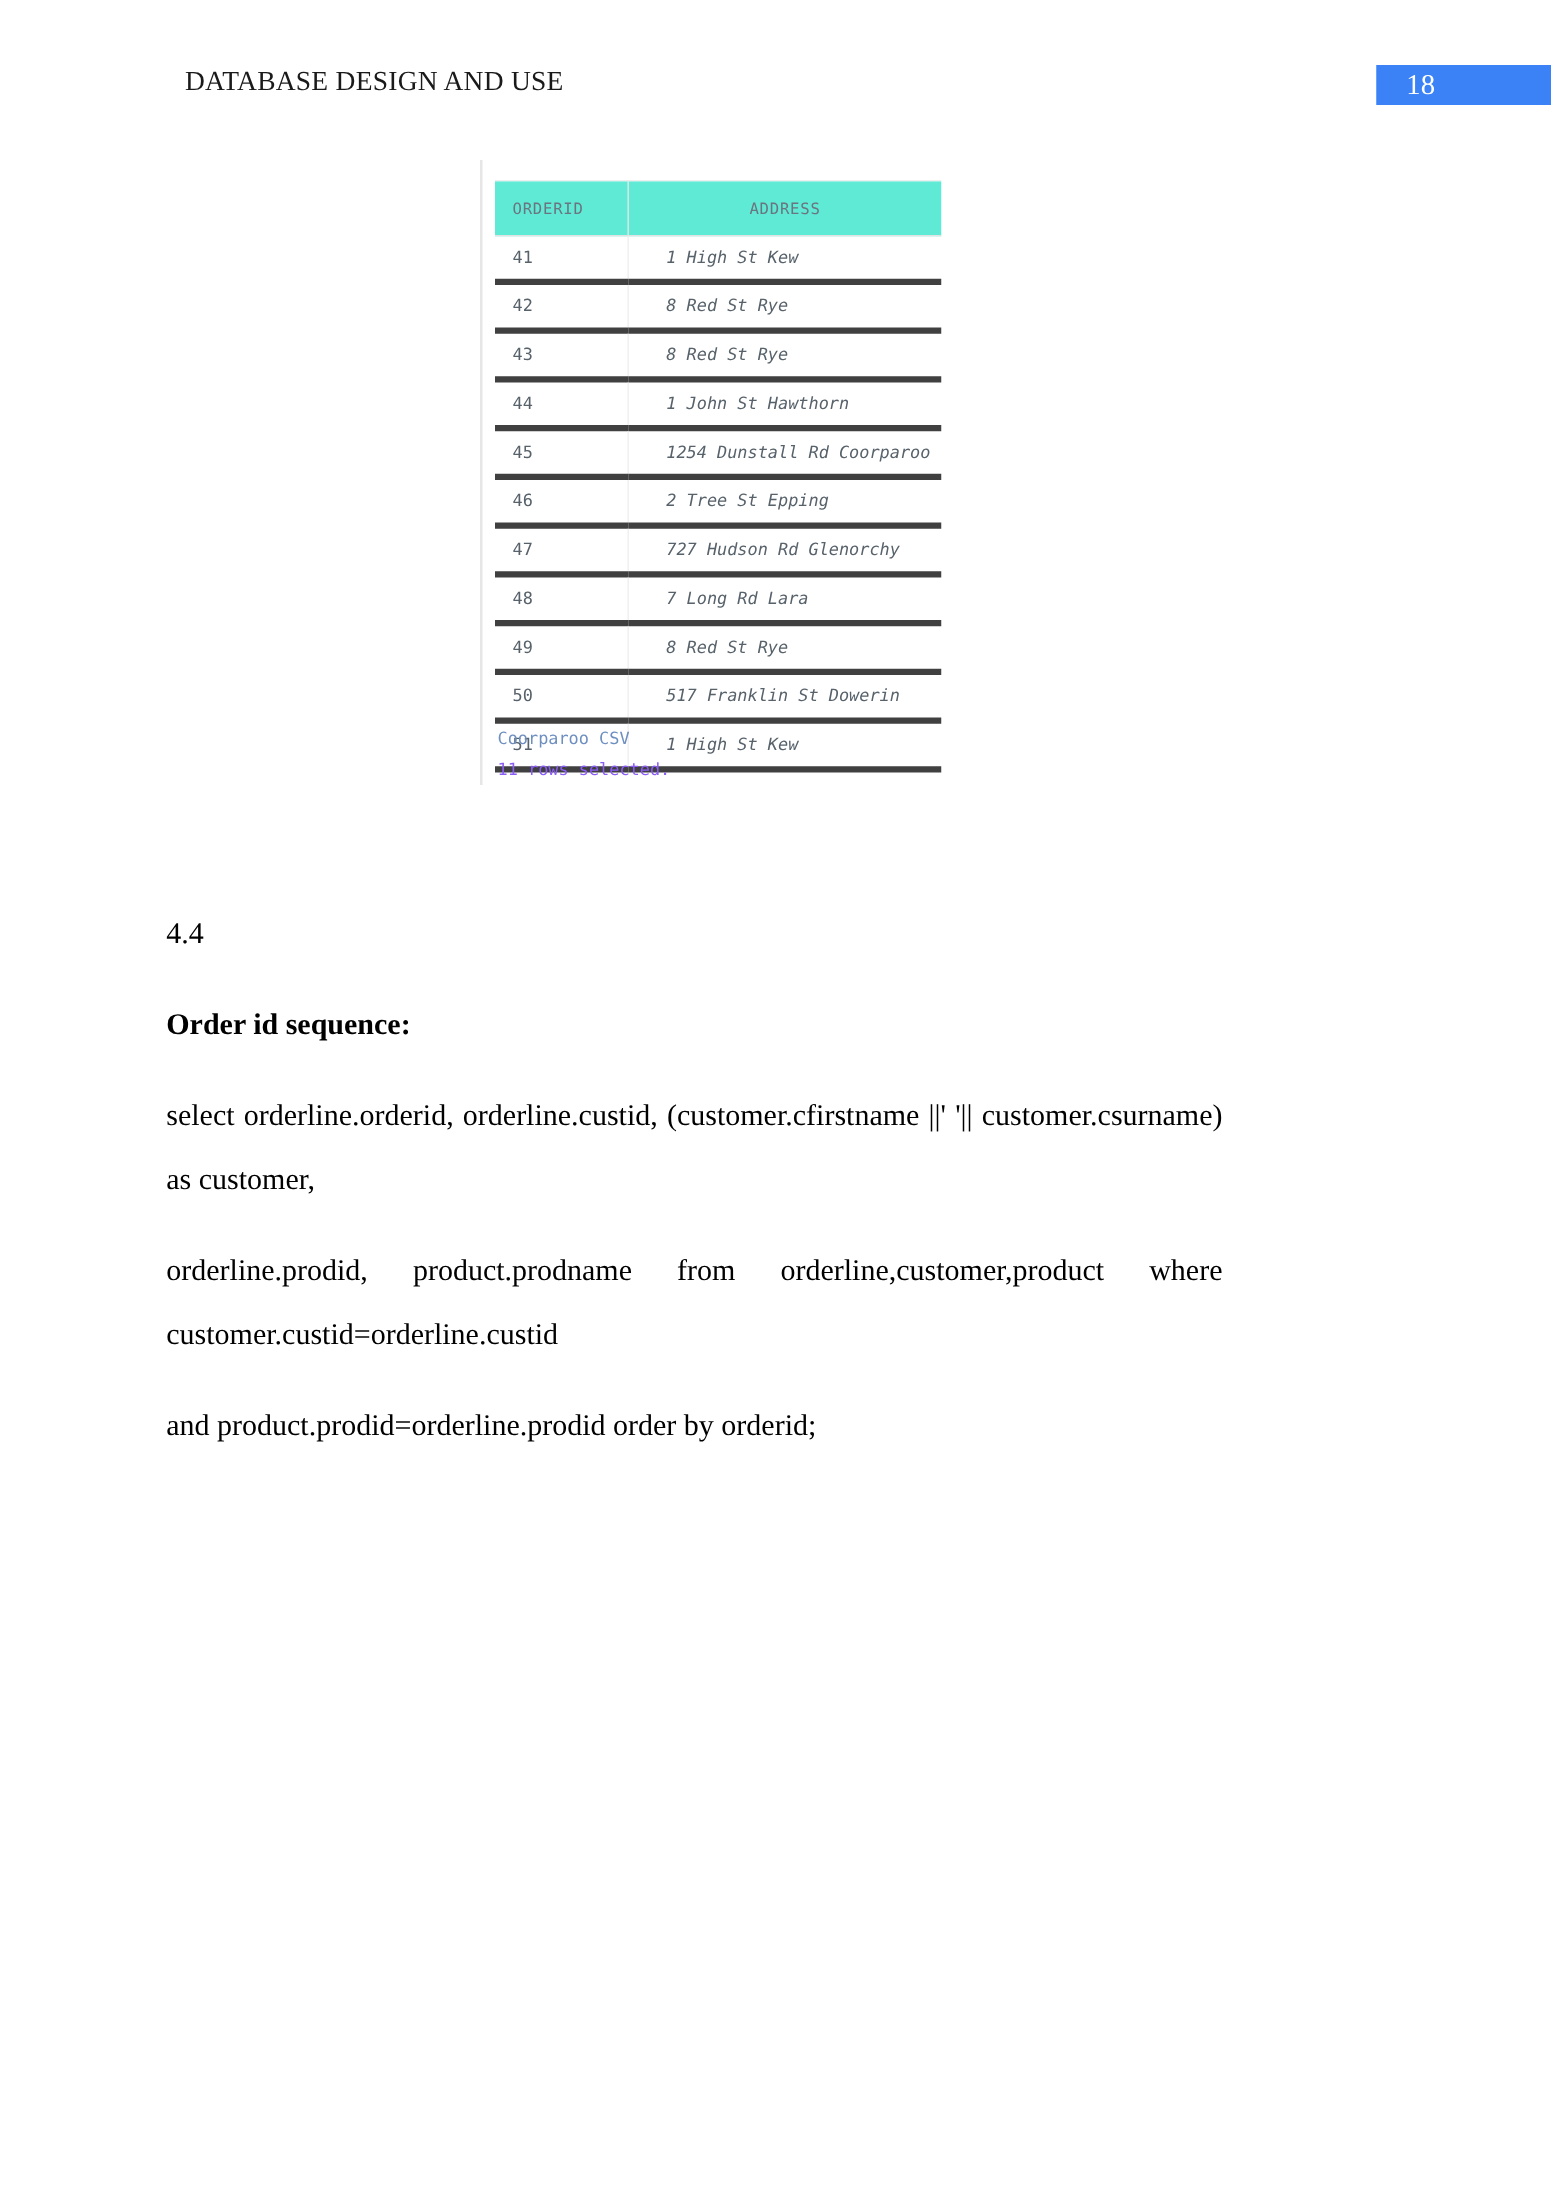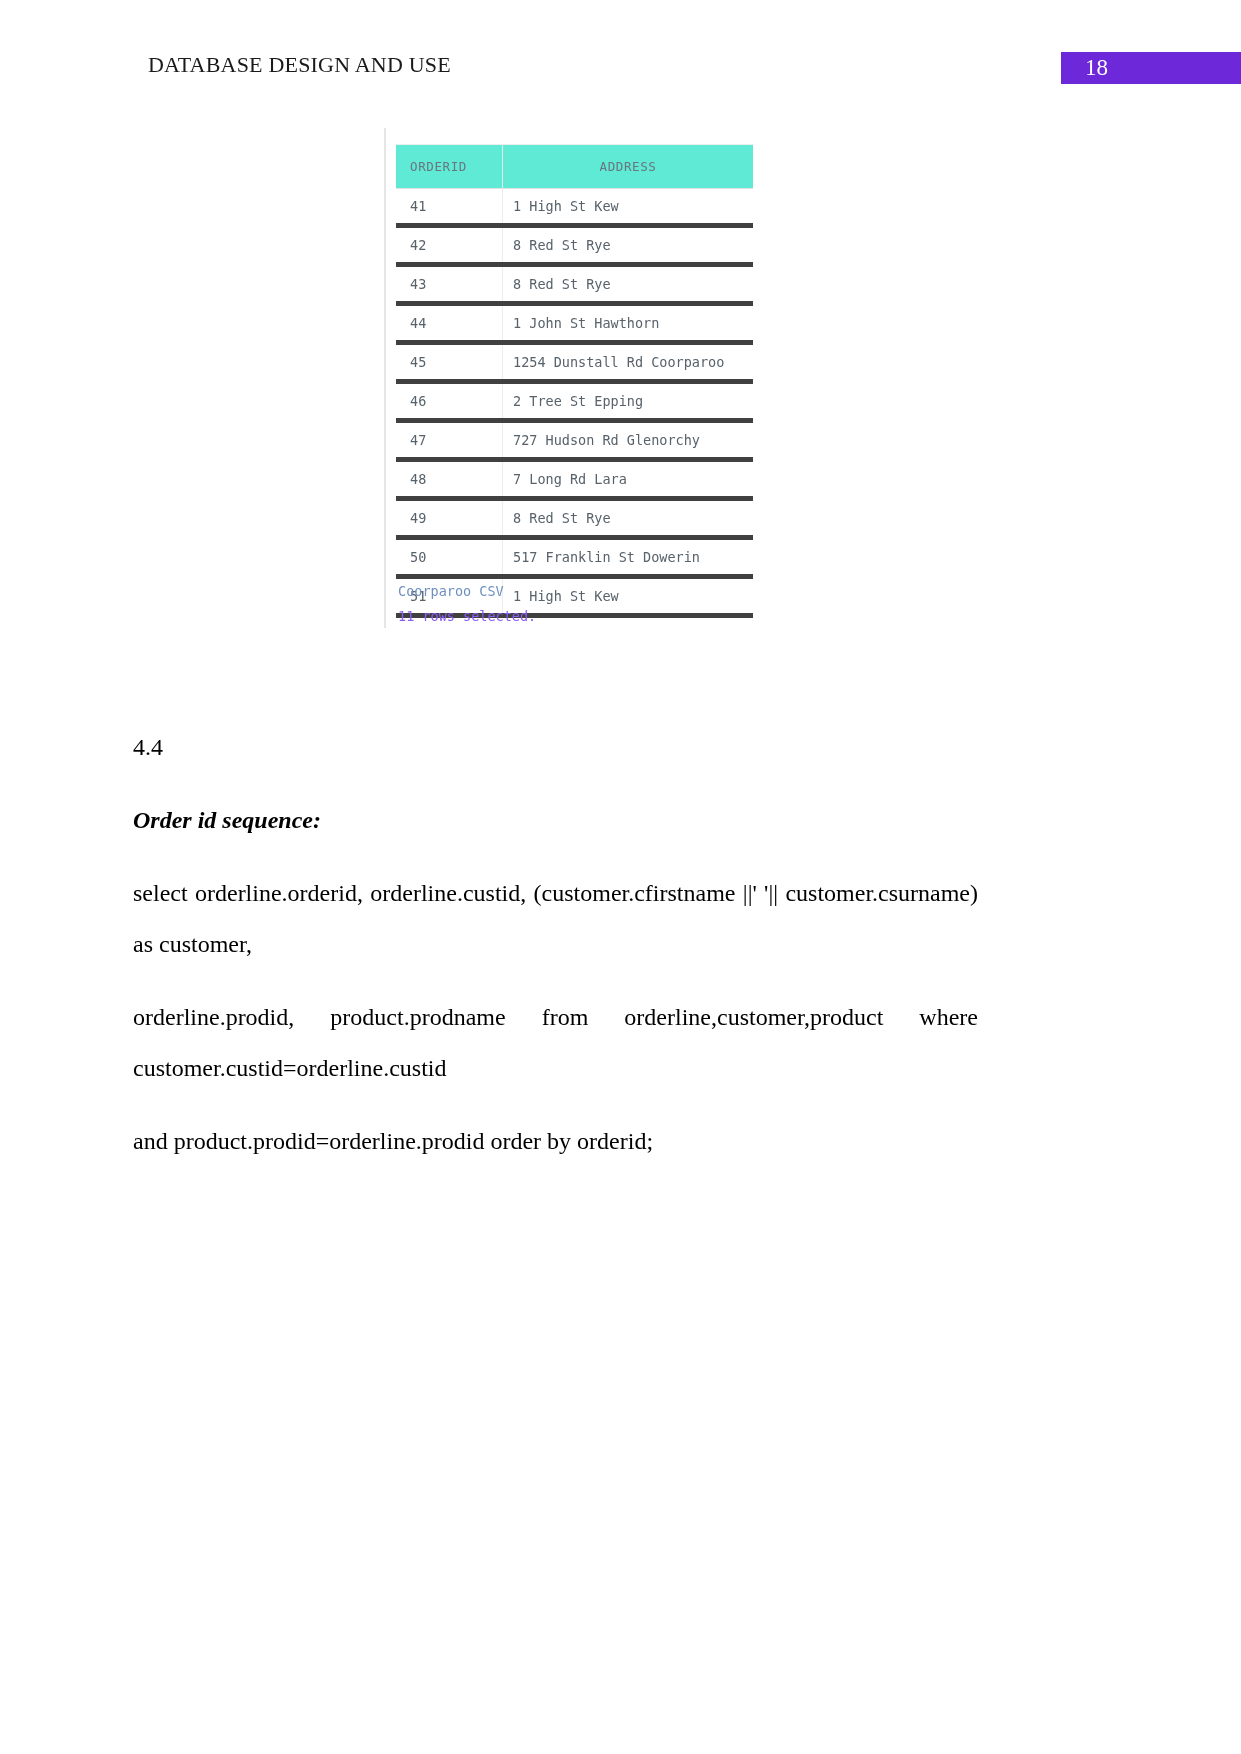--- a/index.html
+++ b/index.html
@@ -38,9 +38,9 @@
     position: absolute;
     right: 0;
     top: 52px;
-    width: 180px;
+    width: 140px;
     height: 32px;
-    background: #6d28d9;
+    background: #3b82f6;
   }
   .page-badge-number {
     position: absolute;

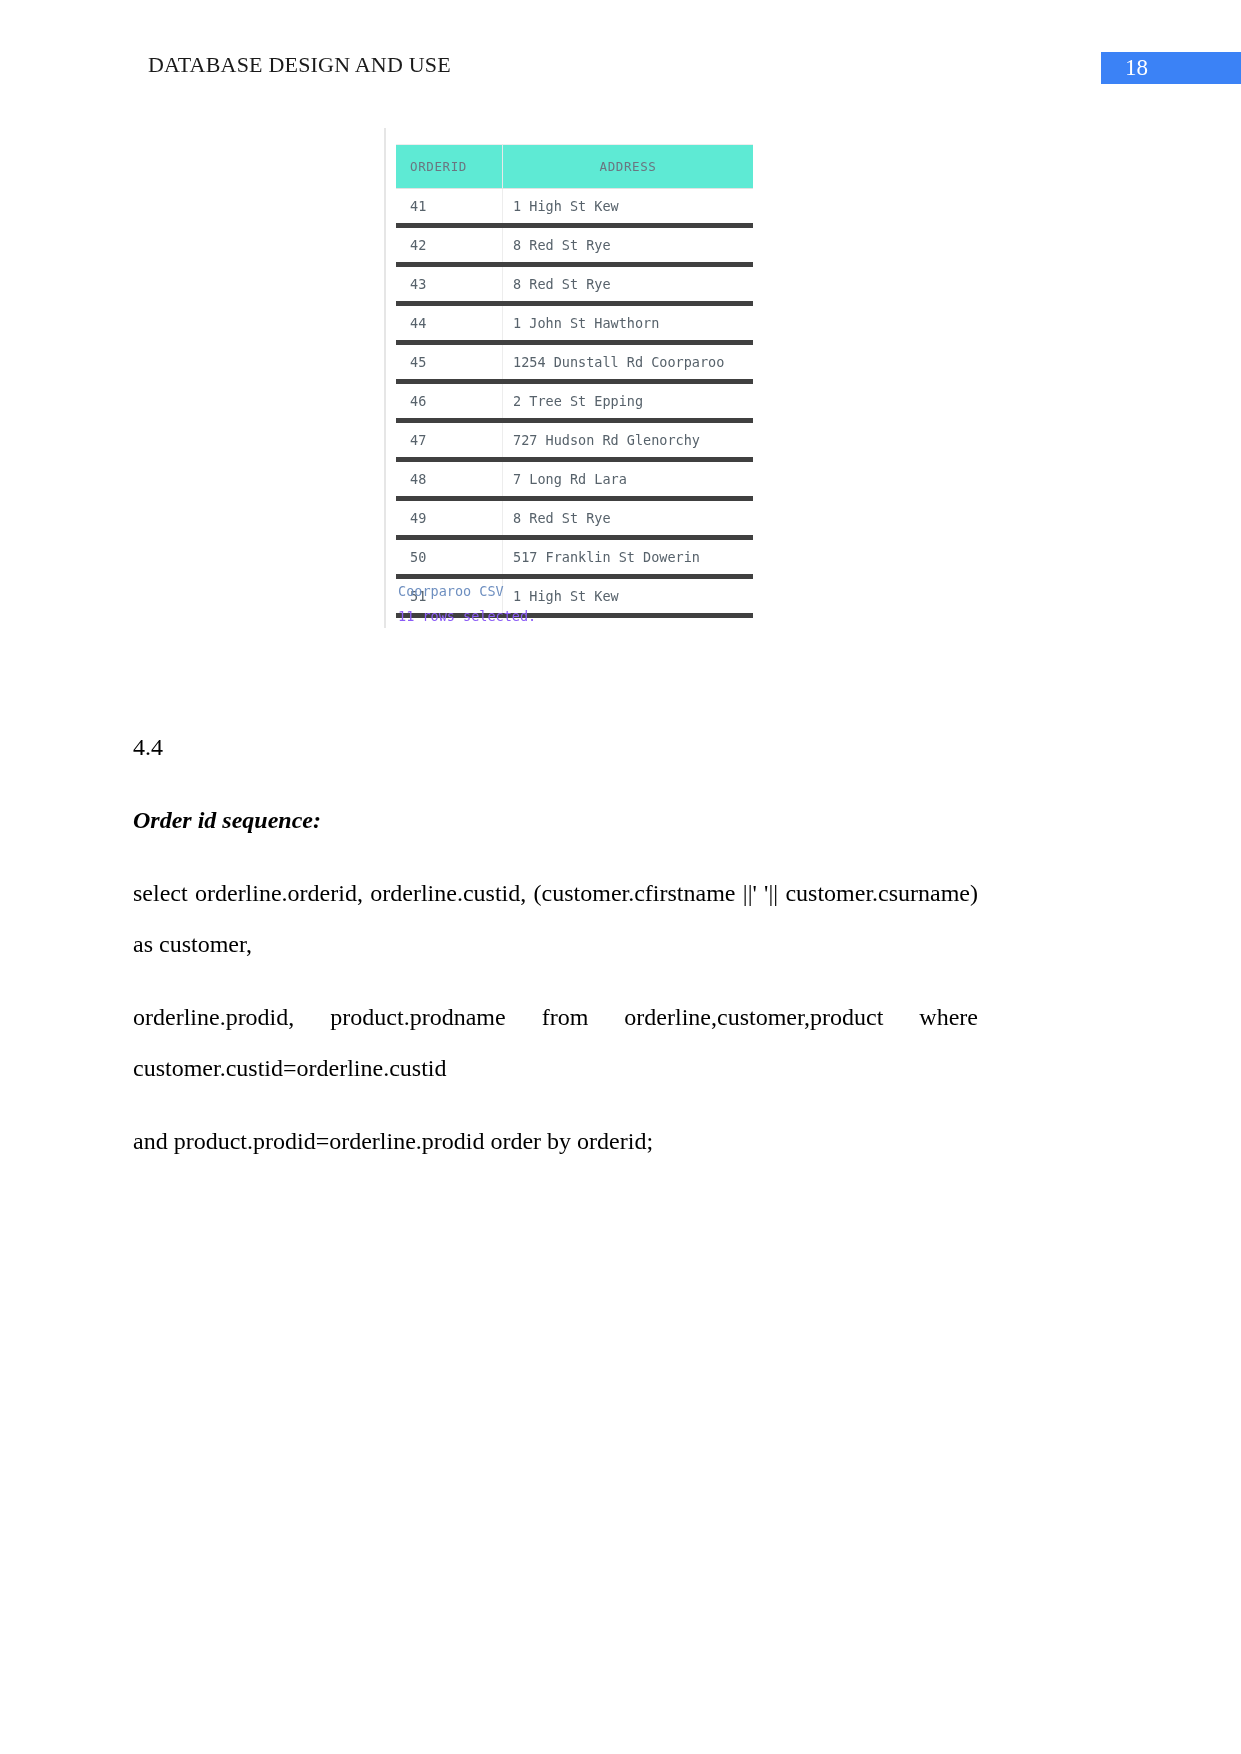--- a/index.html
+++ b/index.html
@@ -110,7 +110,8 @@
     border-right: 1px solid #ededed;
   }
   .result-table td.c-address {
-    padding-left: 10px;
+    padding-left: 30px;
+    font-style: italic;
   }
   .result-footer {
     position: absolute;

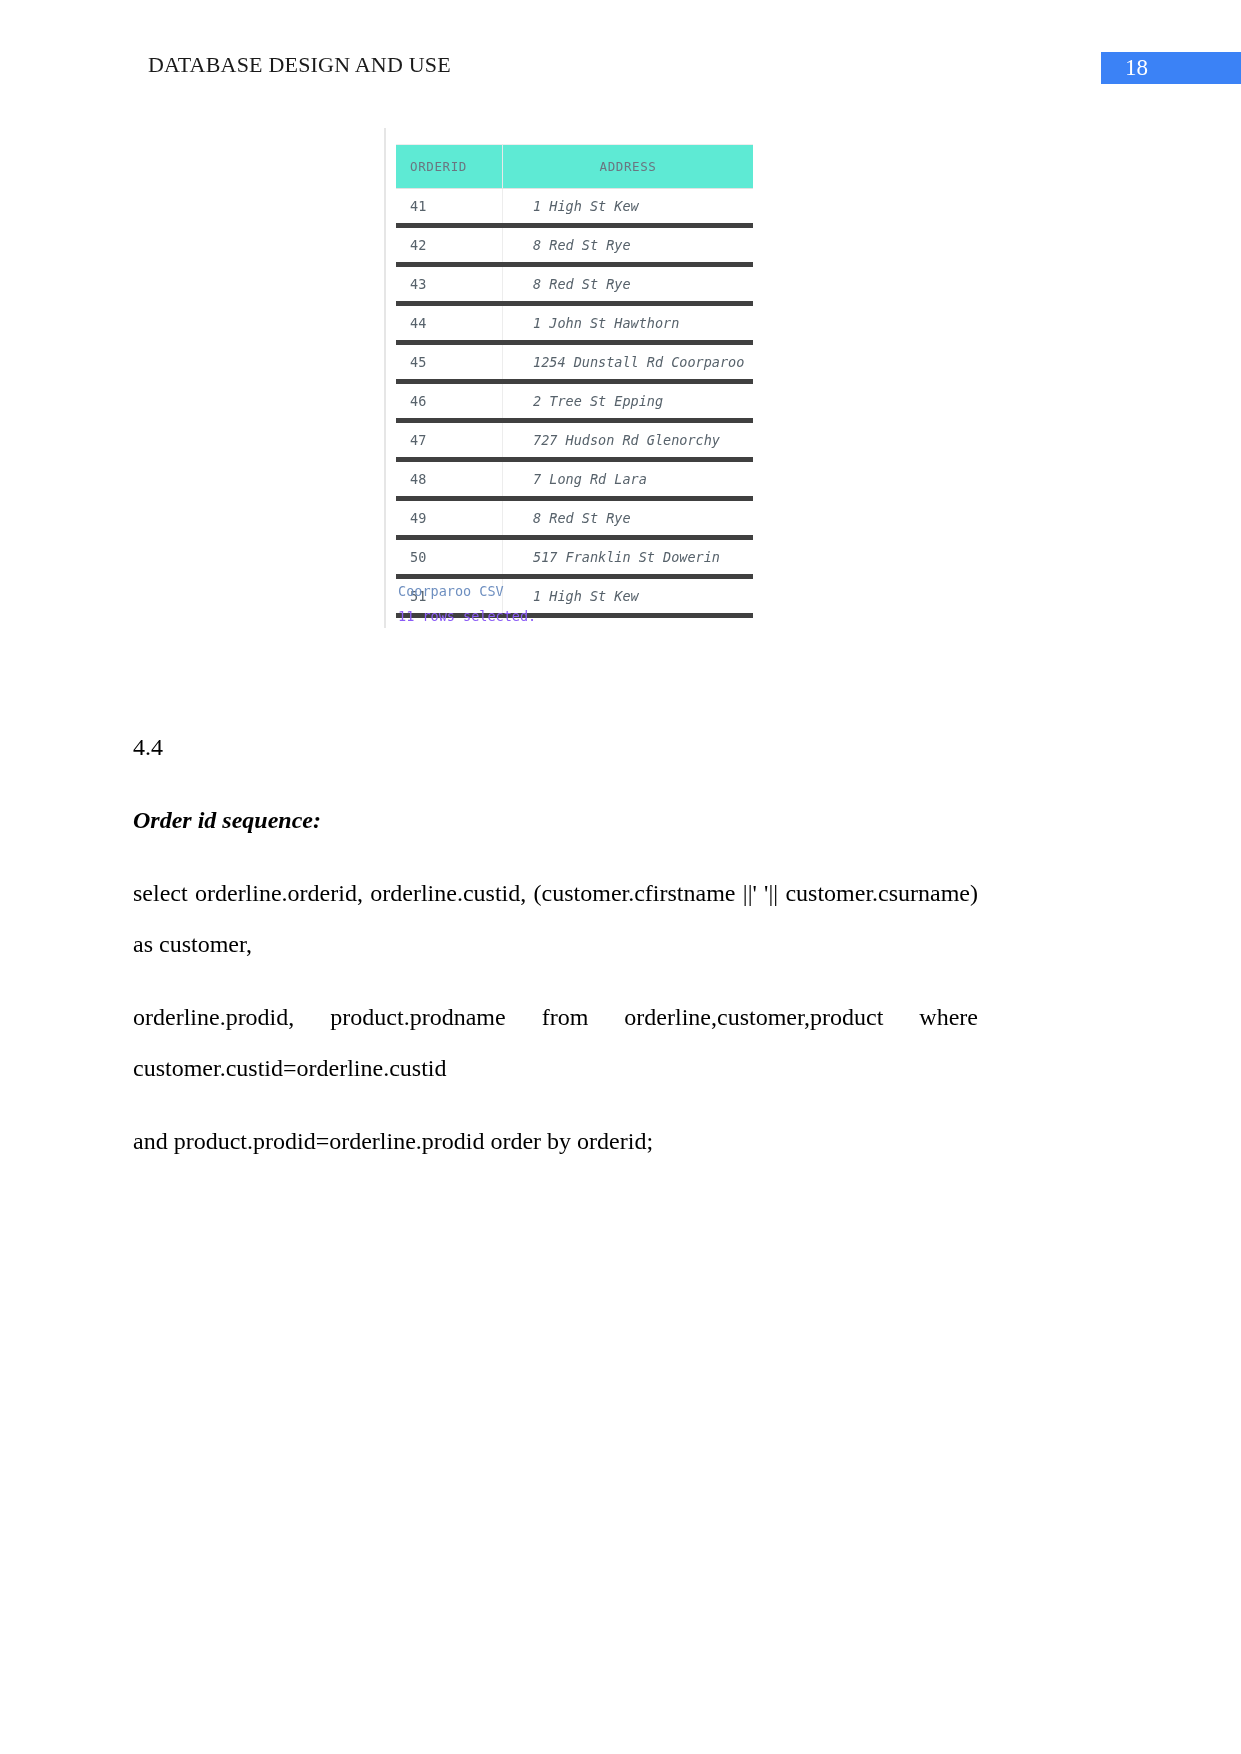--- a/index.html
+++ b/index.html
@@ -152,7 +152,6 @@
   .section-heading {
     font-weight: bold;
     margin-bottom: 44px;
-    font-style: italic;
   }
   .sql-para {
     text-align: justify;

